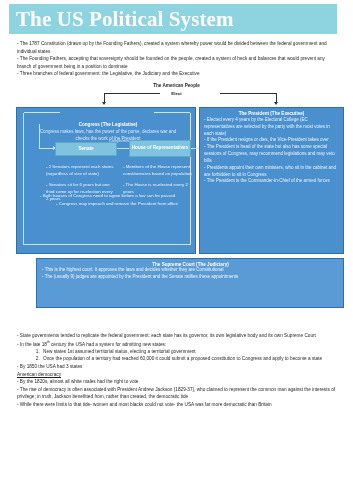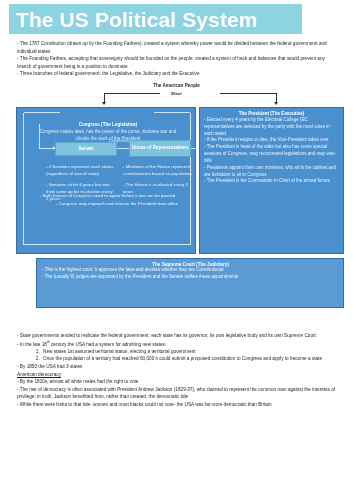--- a/index.html
+++ b/index.html
@@ -16,9 +16,9 @@
   
   .title-banner {
     position: absolute; left: 9px; top: 4px;
-    width: 293px; height: 30px;
+    width: 328px; height: 30px;
     background: #8ed3e0;
-    display: flex; align-items: center;
+    display: flex; align-items: center; font-family: Liberation Serif, serif;
   }
   .title-banner .title-text {
     font-size: 21px; font-weight: bold; color: #ffffff;

